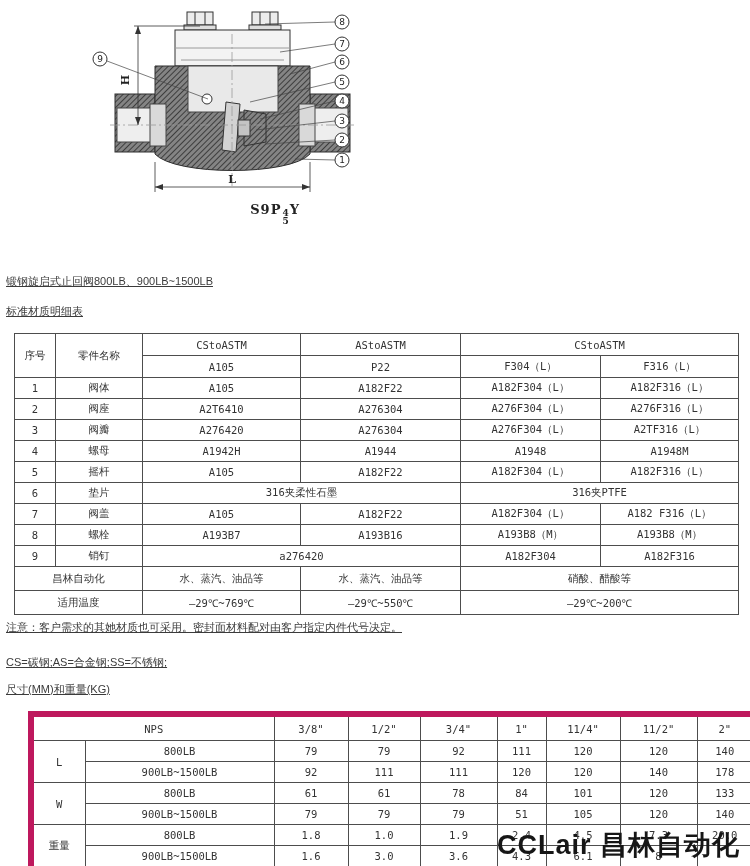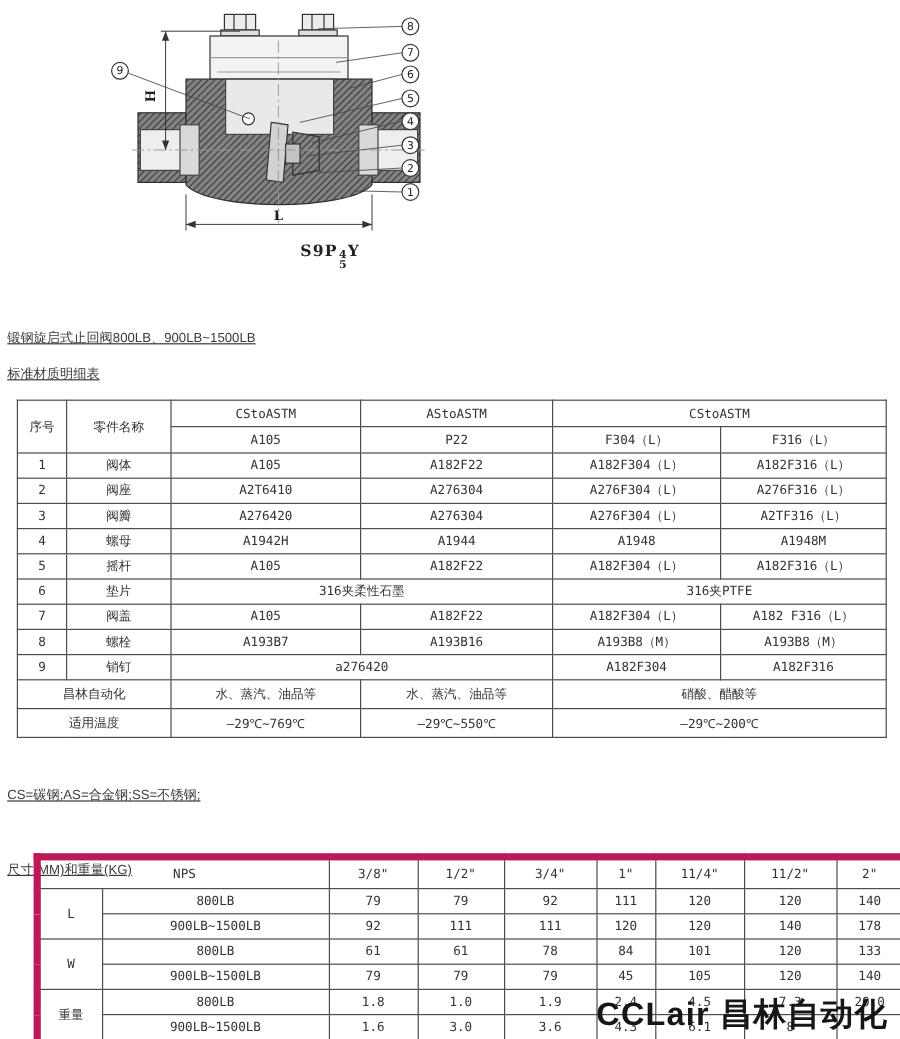--- a/index.html
+++ b/index.html
@@ -253,6 +253,7 @@
       </tbody>
   </table>
 
+  <div class="tline" style="top:620px">注意：客户需求的其她材质也可采用。密封面材料配对由客户指定内件代号决定。</div>
   <div class="tline" style="top:655px">CS=碳钢;AS=合金钢;SS=不锈钢;</div>
   <div class="tline" style="top:717px">尺寸(MM)和重量(KG)</div>
 

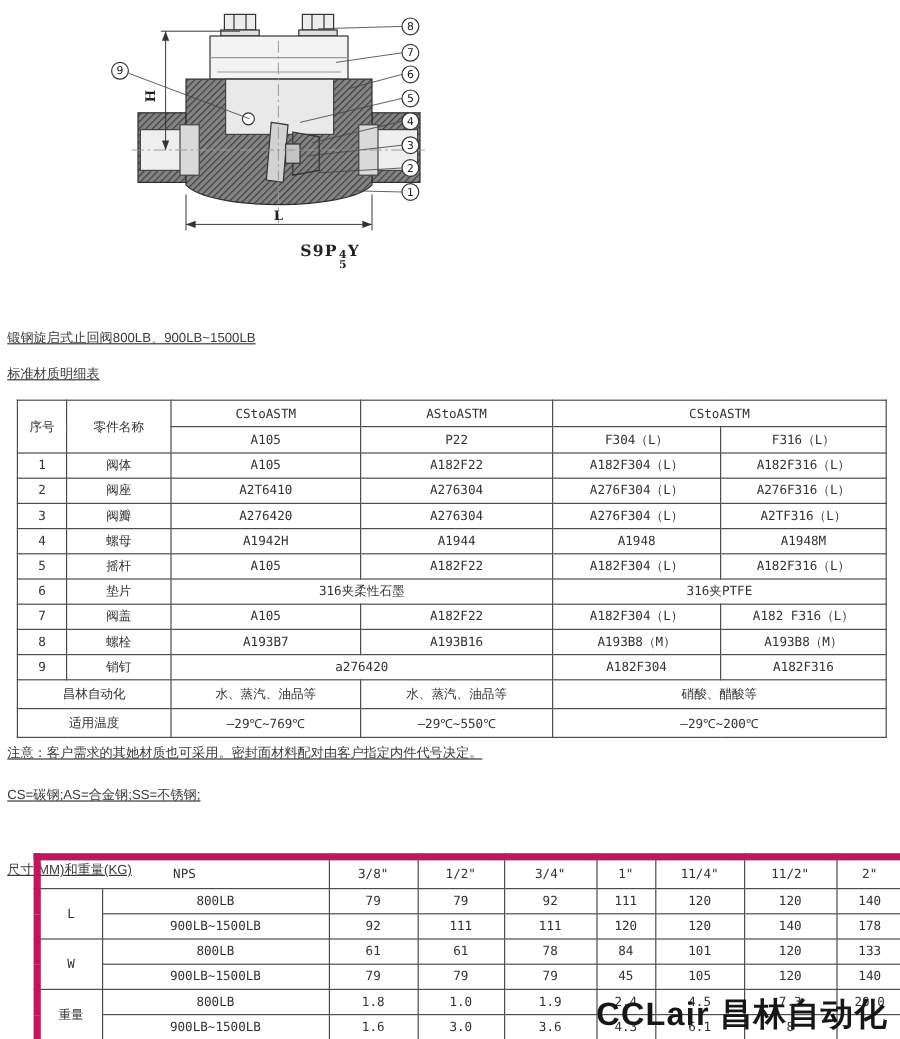--- a/index.html
+++ b/index.html
@@ -255,7 +255,7 @@
 
   <div class="tline" style="top:620px">注意：客户需求的其她材质也可采用。密封面材料配对由客户指定内件代号决定。</div>
   <div class="tline" style="top:655px">CS=碳钢;AS=合金钢;SS=不锈钢;</div>
-  <div class="tline" style="top:717px">尺寸(MM)和重量(KG)</div>
+  <div class="tline" style="top:682px">尺寸(MM)和重量(KG)</div>
 
   <table id="size-table">
     <colgroup>

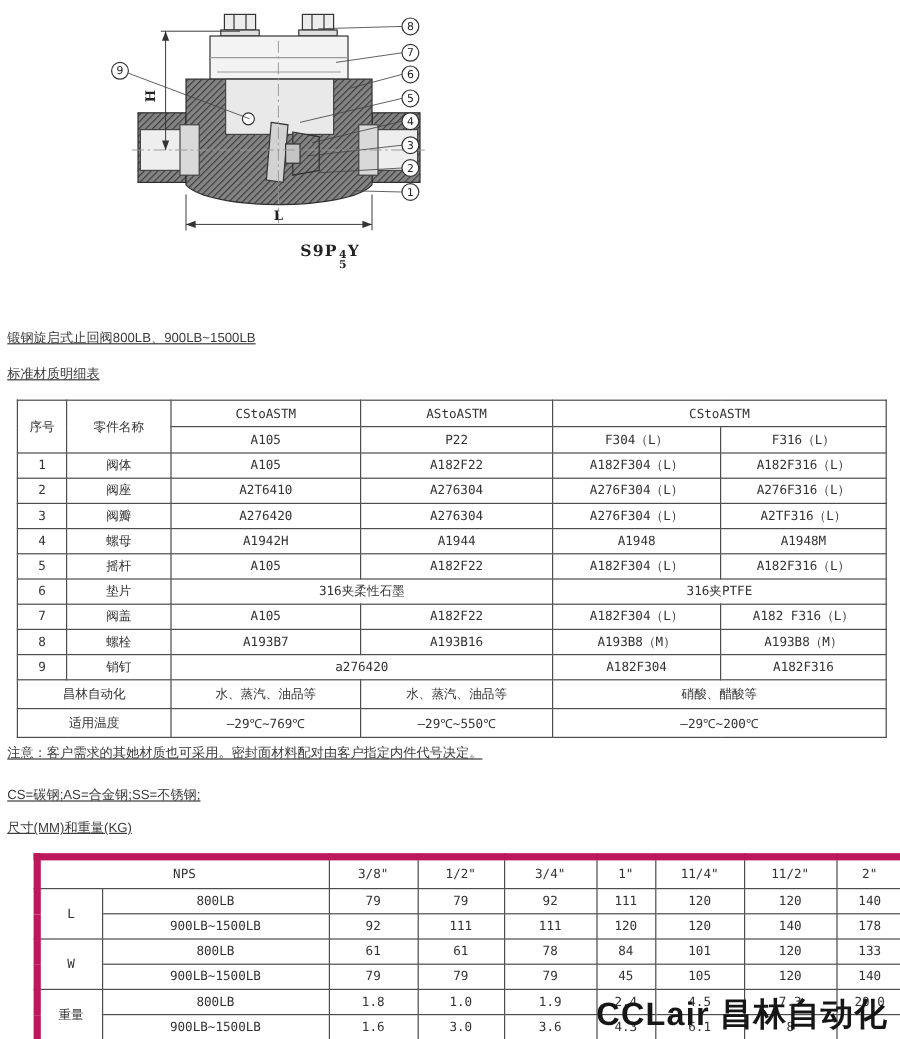--- a/index.html
+++ b/index.html
@@ -317,7 +317,7 @@
           <td>79</td>
           <td>79</td>
           <td>79</td>
-          <td>45</td>
+          <td>51</td>
           <td>105</td>
           <td>120</td>
           <td>140</td>

